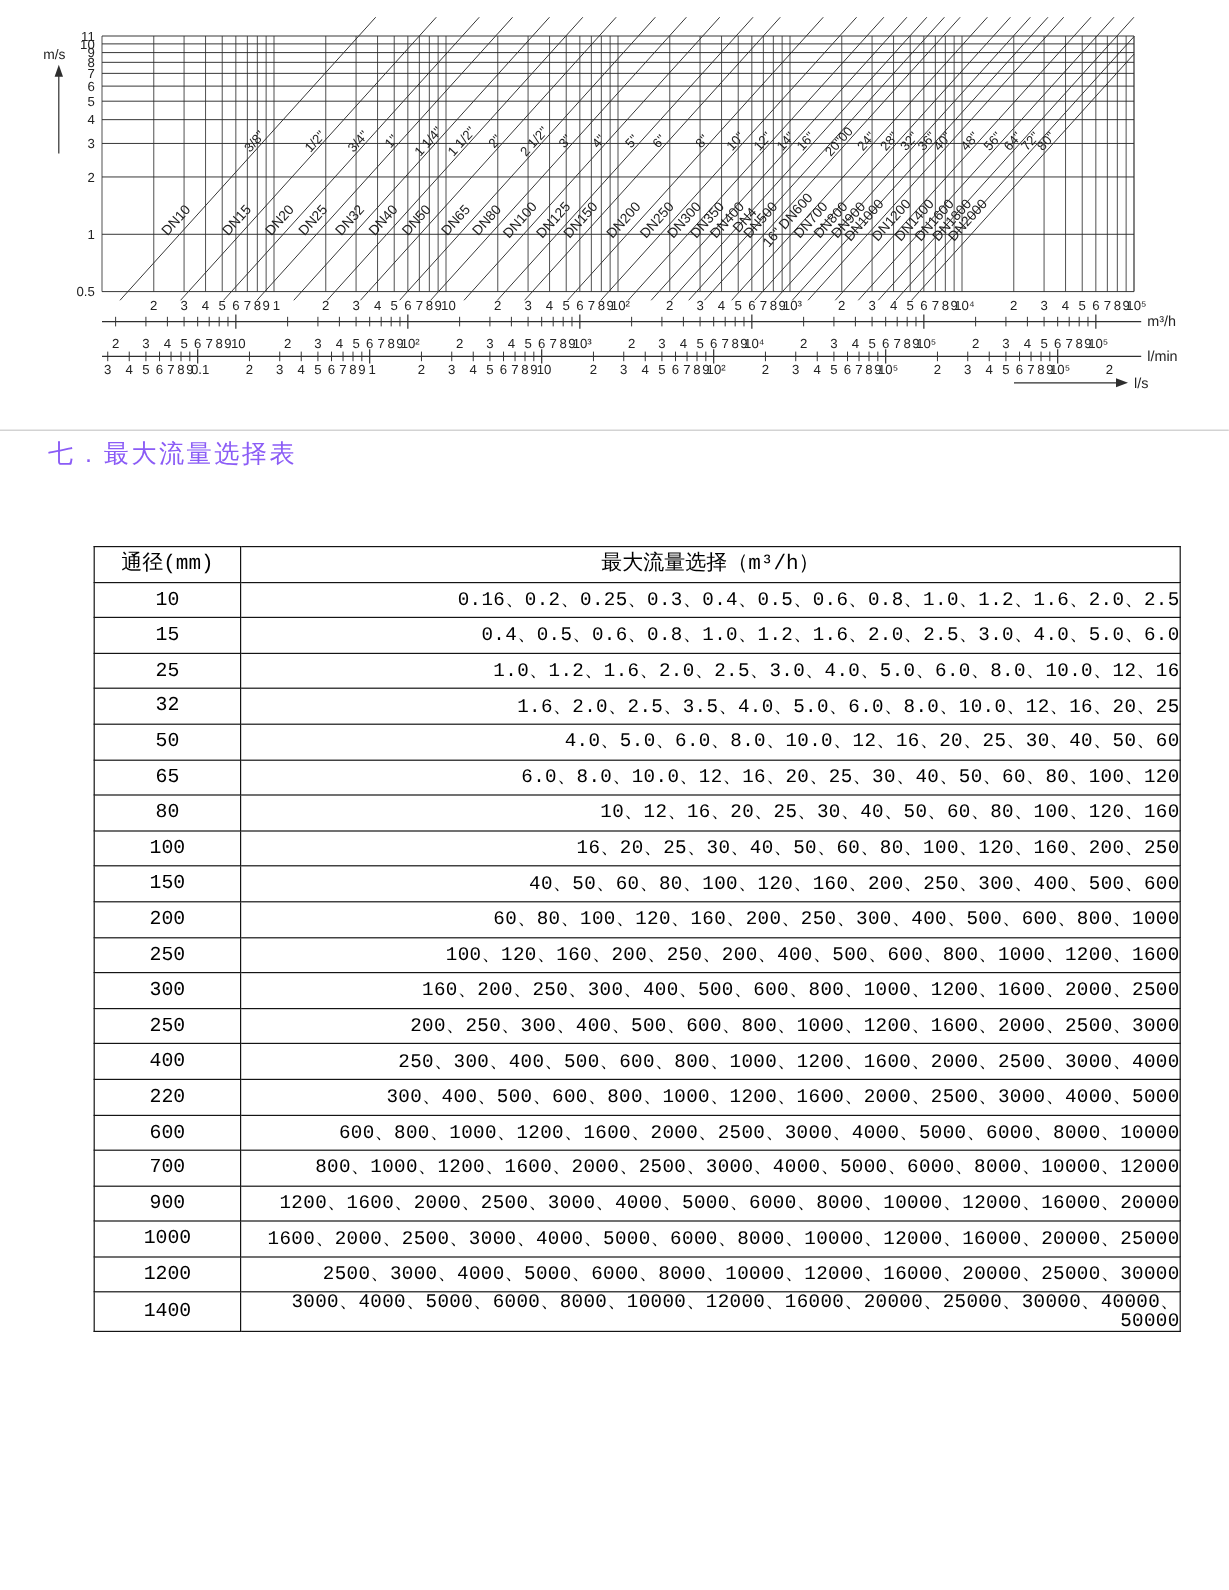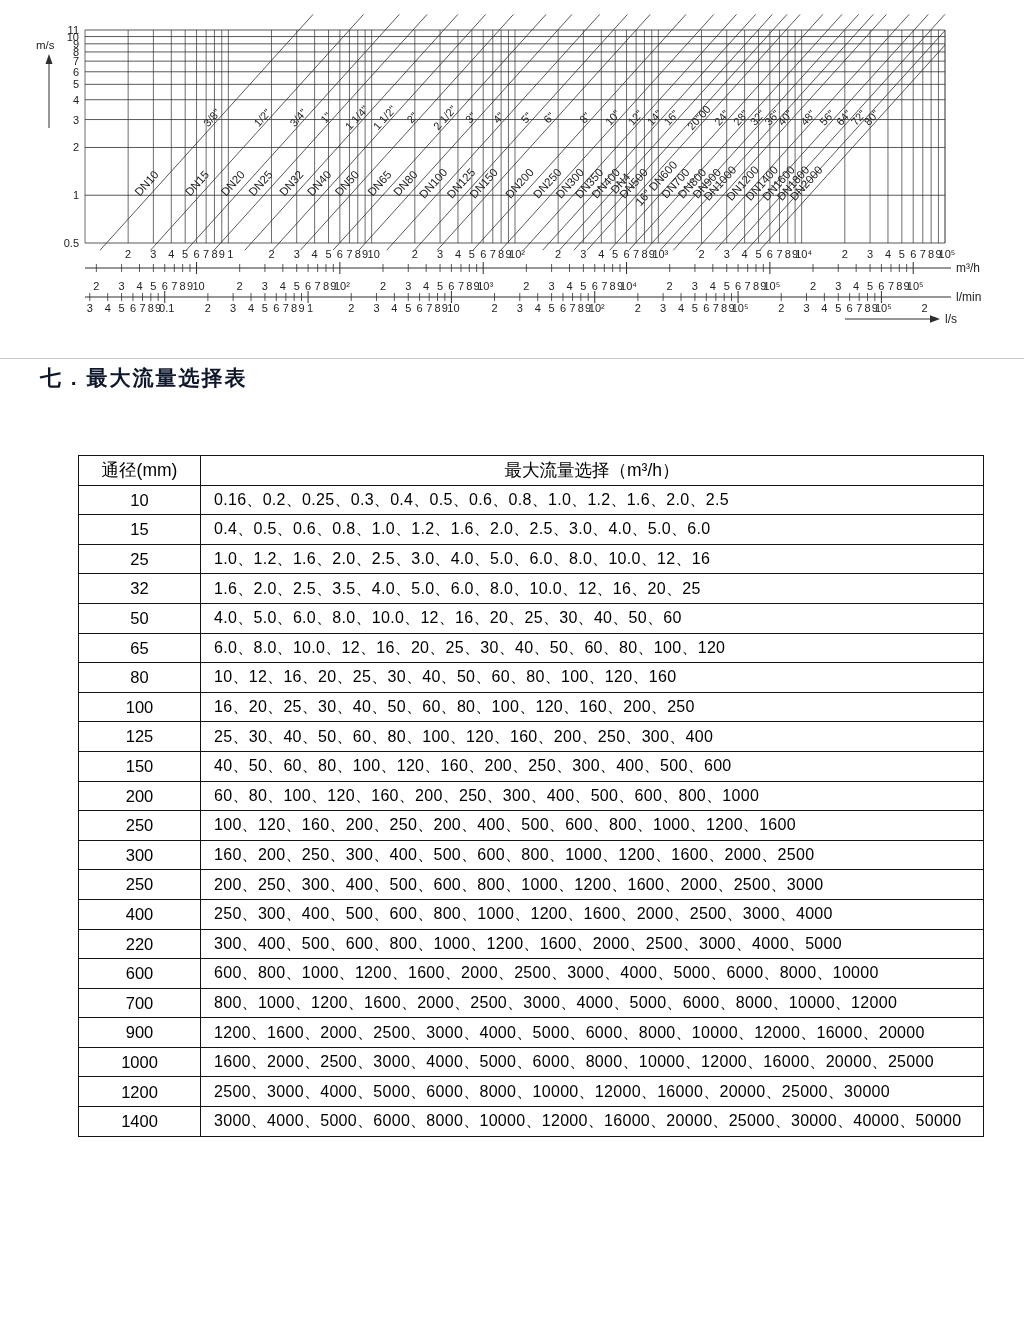--- a/index.html
+++ b/index.html
@@ -17,7 +17,7 @@
   .section-heading{
     position:absolute;left:40px;top:364px;margin:0;
     font-family:"Liberation Sans",sans-serif;
-    font-size:21px;font-weight:bold;letter-spacing:2px;color:#0f172a;
+    font-size:21px;font-weight:normal;letter-spacing:2px;color:#8b5cf6;
   }
   table.maxflow{
     position:absolute;left:78px;top:455px;width:906px;

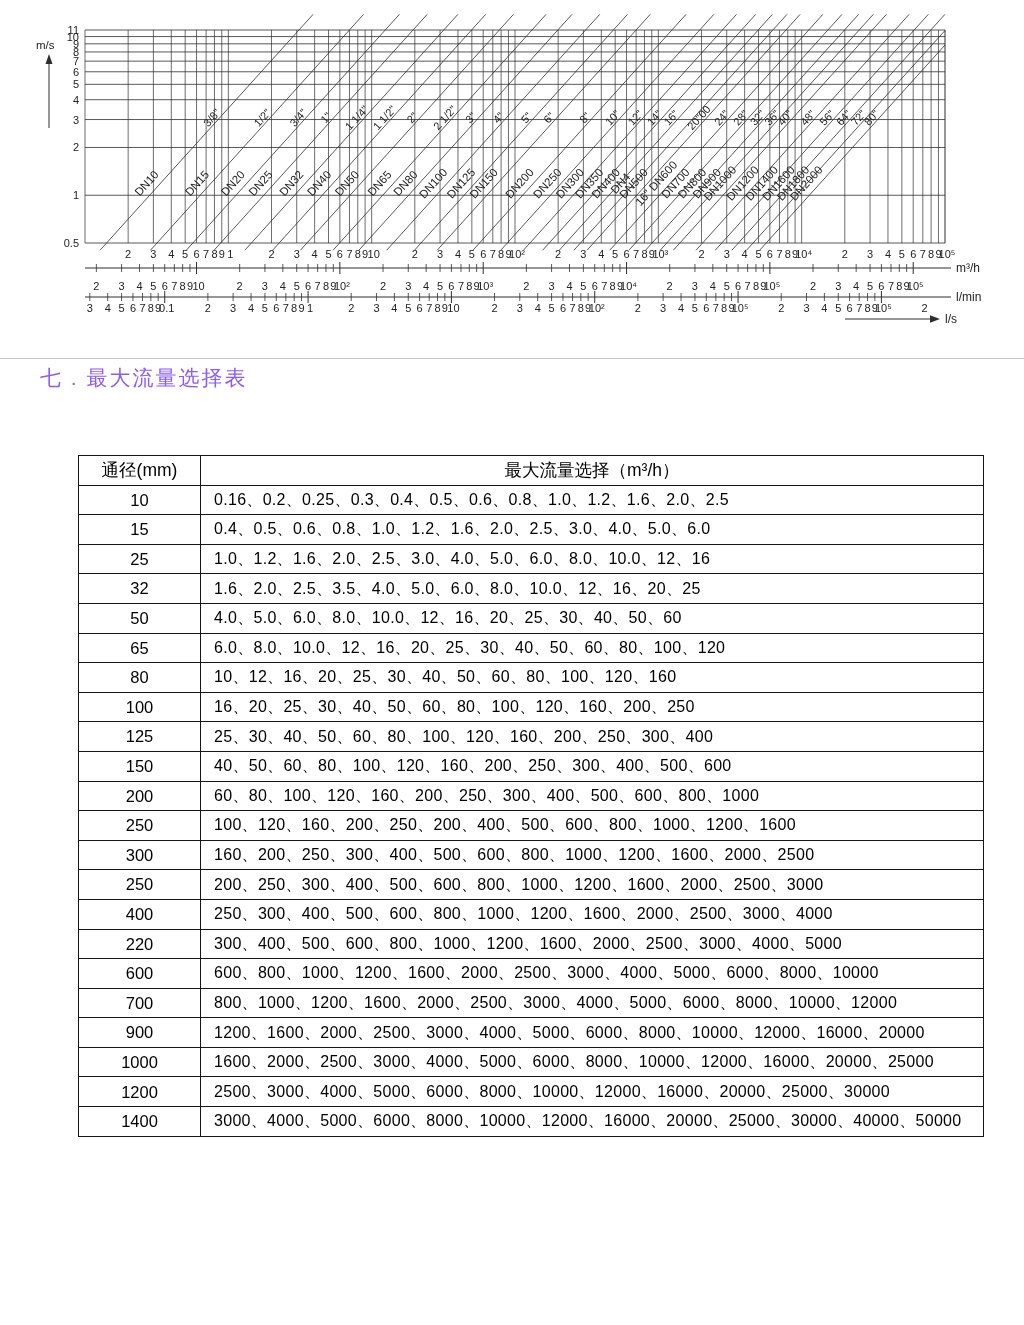--- a/index.html
+++ b/index.html
@@ -22,7 +22,7 @@
   table.maxflow{
     position:absolute;left:78px;top:455px;width:906px;
     border-collapse:collapse;table-layout:fixed;
-    font-family:Liberation Sans, sans-serif;color:#000;
+    font-family:Liberation Mono, monospace;color:#000;
   }
   table.maxflow col.c1{width:122px;}
   table.maxflow th,table.maxflow td{

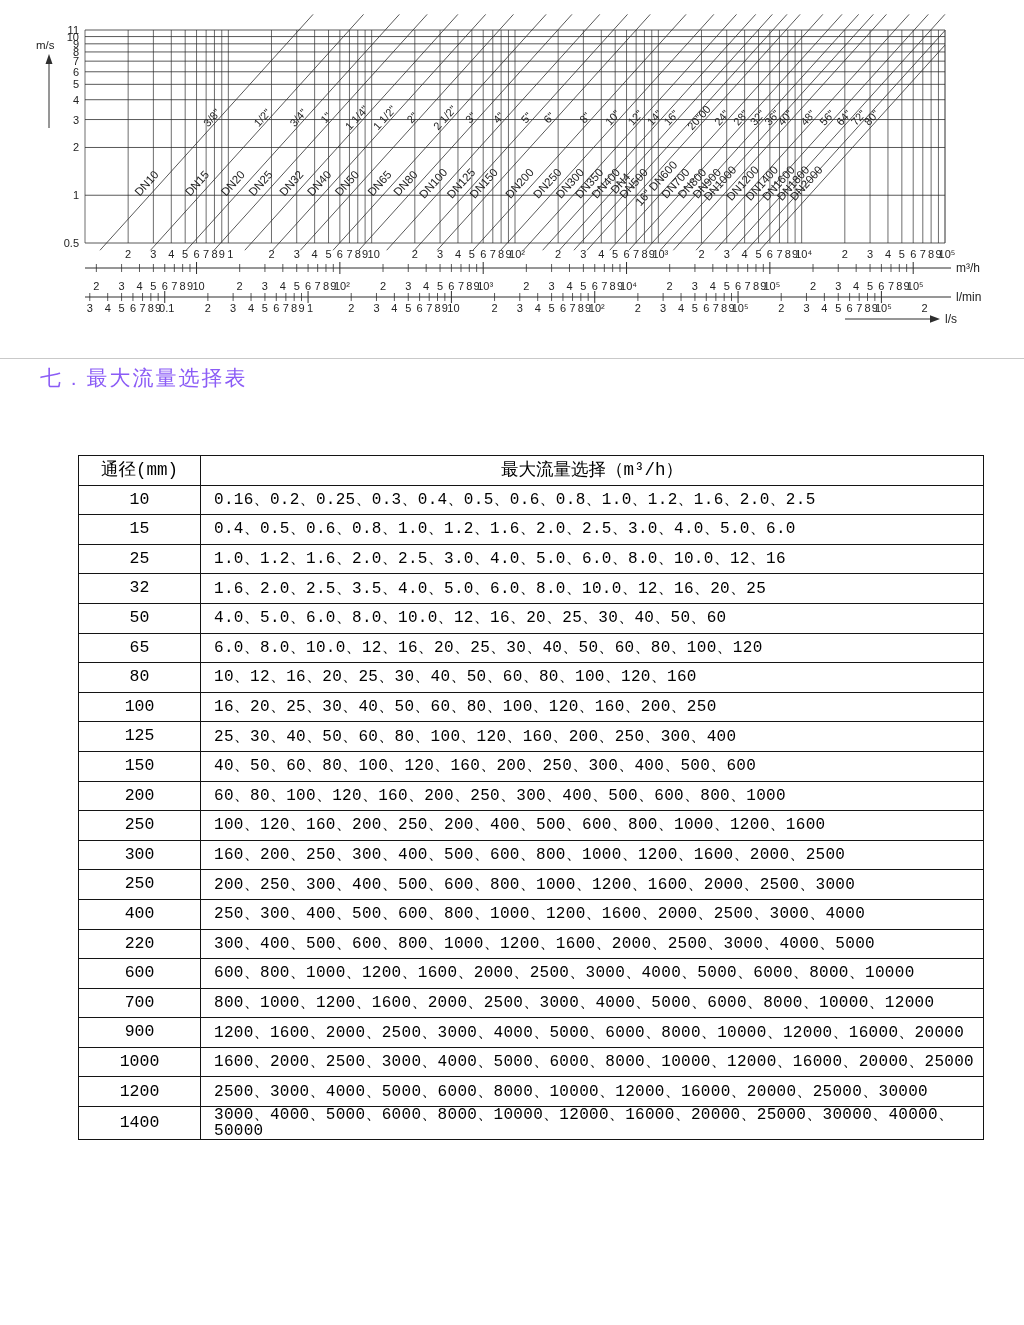--- a/index.html
+++ b/index.html
@@ -31,7 +31,7 @@
   }
   table.maxflow th{font-size:17.5px;text-align:center;}
   table.maxflow td.dn{font-size:16.5px;text-align:center;}
-  table.maxflow td.vals{font-size:16px;text-align:left;padding-left:13px;letter-spacing:0.3px;}
+  table.maxflow td.vals{font-size:16px;text-align:right;padding-left:13px;letter-spacing:0.3px;}
 </style>
 </head>
 <body>

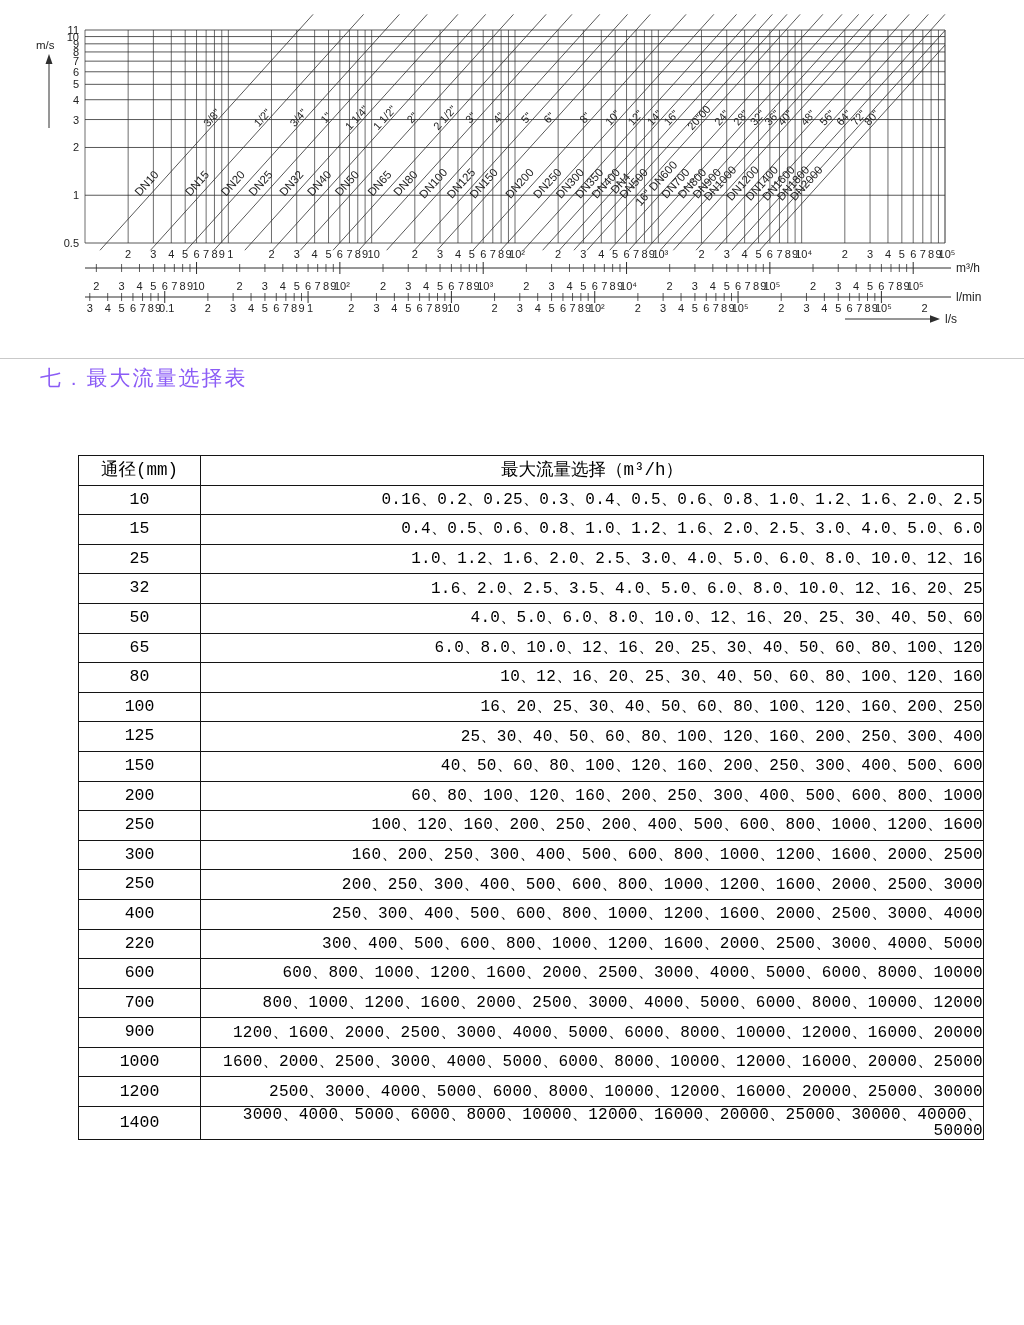--- a/index.html
+++ b/index.html
@@ -534,10 +534,6 @@
           <td class="vals">16、20、25、30、40、50、60、80、100、120、160、200、250</td>
         </tr>
         <tr>
-          <td class="dn">125</td>
-          <td class="vals">25、30、40、50、60、80、100、120、160、200、250、300、400</td>
-        </tr>
-        <tr>
           <td class="dn">150</td>
           <td class="vals">40、50、60、80、100、120、160、200、250、300、400、500、600</td>
         </tr>

